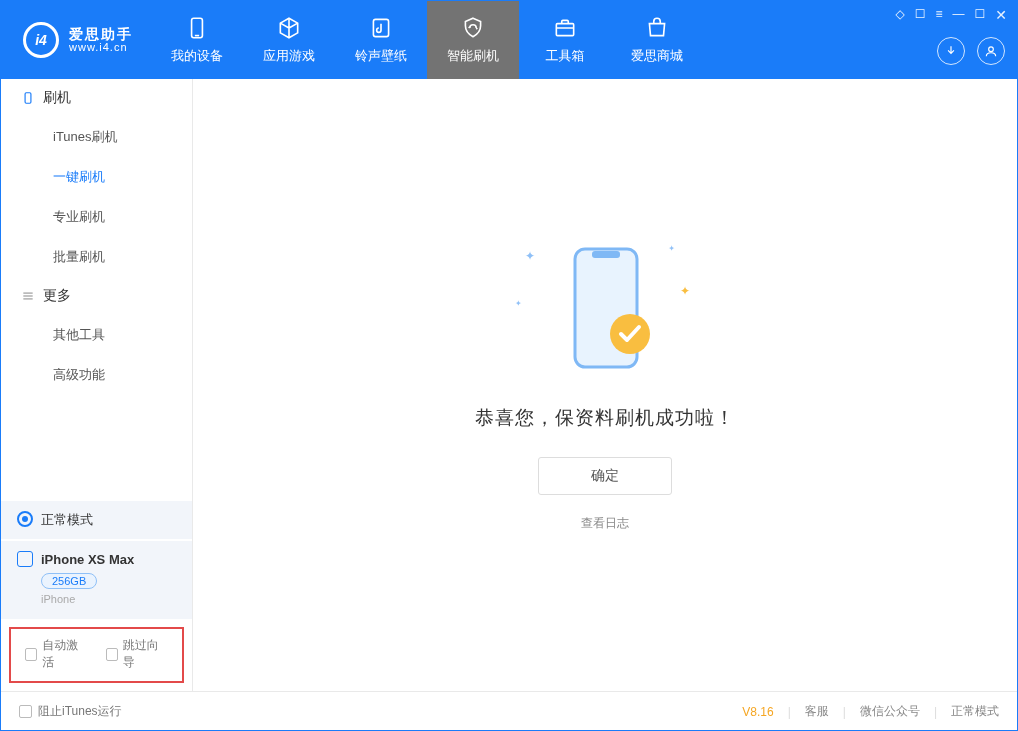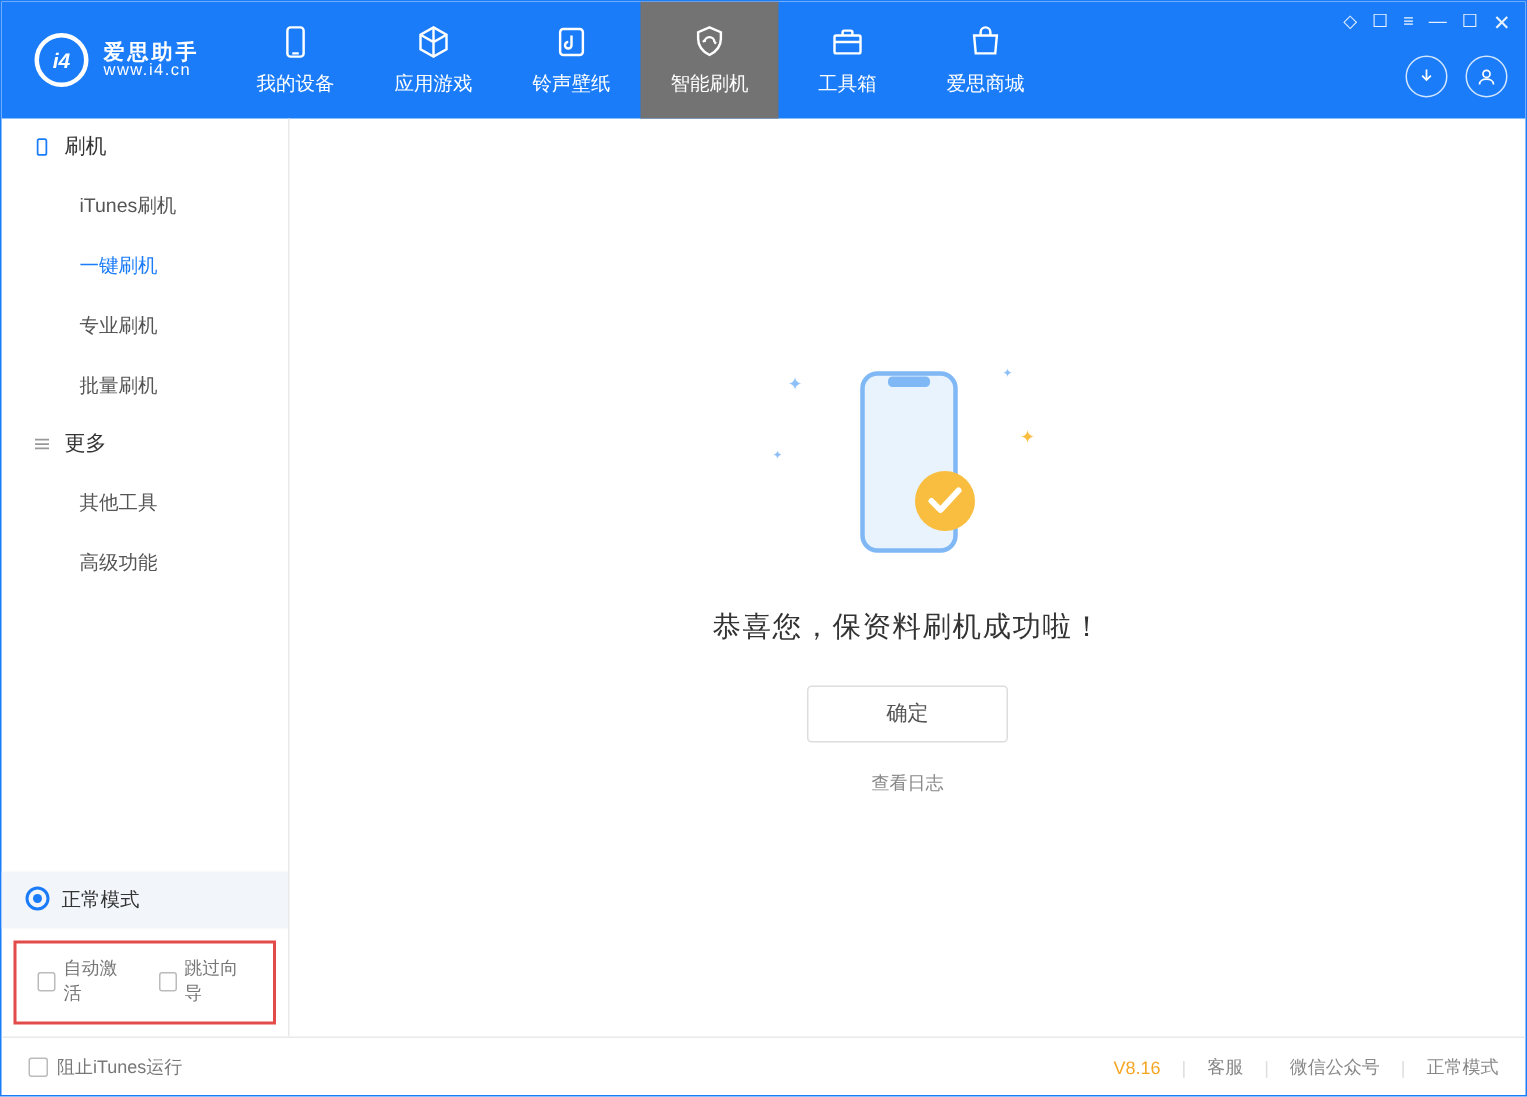--- a/index.html
+++ b/index.html
@@ -184,6 +184,14 @@
       <span class="dot"></span>
       <span>正常模式</span>
     </div>
+    <div class="side-device">
+      <div class="dname">
+        <span class="pico"></span>
+        <span>iPhone XS Max</span>
+      </div>
+      <span class="cap">256GB</span>
+      <div class="dtype">iPhone</div>
+    </div>
 
     <div class="side-checks">
       <label class="chk">

